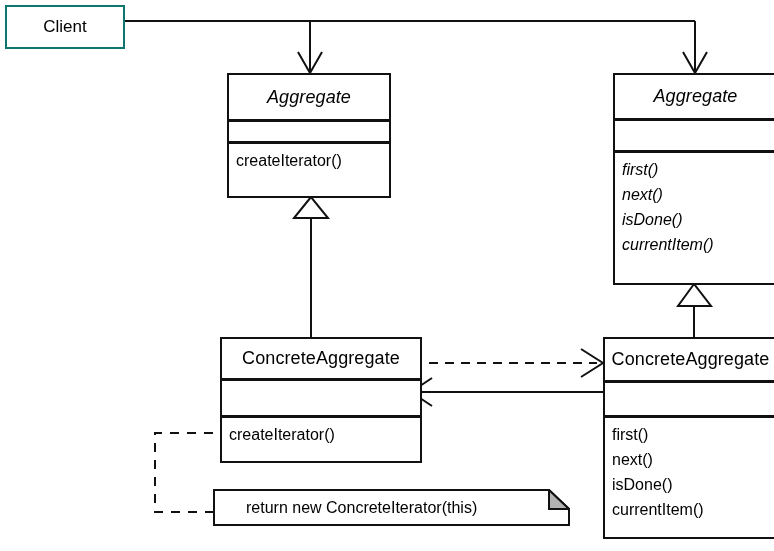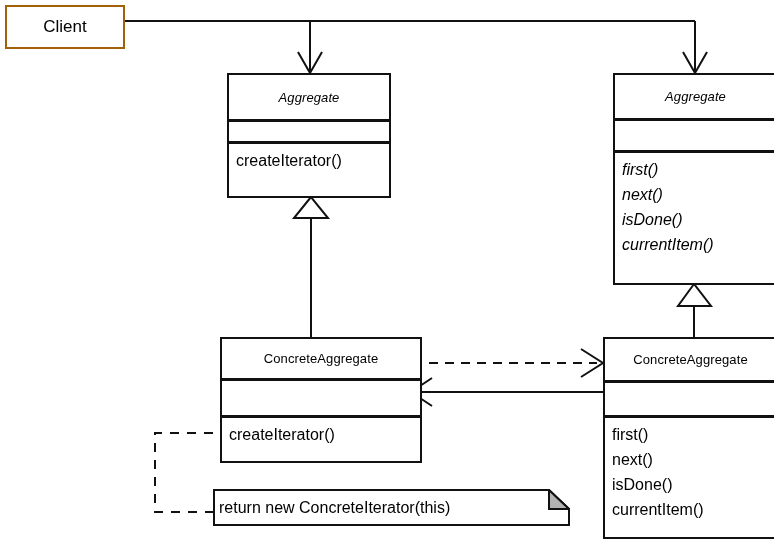--- a/index.html
+++ b/index.html
@@ -62,7 +62,7 @@
   .plain-box {
     position: absolute;
     box-sizing: border-box;
-    border: 2px solid #a16207;
+    border: 2px solid #0f766e;
     background: #ffffff;
     display: flex;
     align-items: center;

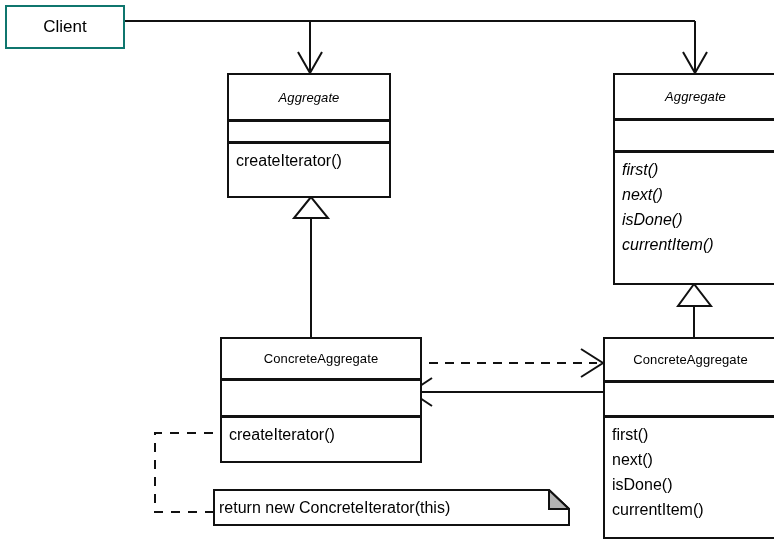--- a/index.html
+++ b/index.html
@@ -37,7 +37,7 @@
     display: flex;
     align-items: center;
     justify-content: center;
-    font-size: 13px;
+    font-size: 18px;
     color: #000000;
     letter-spacing: .1px;
   }

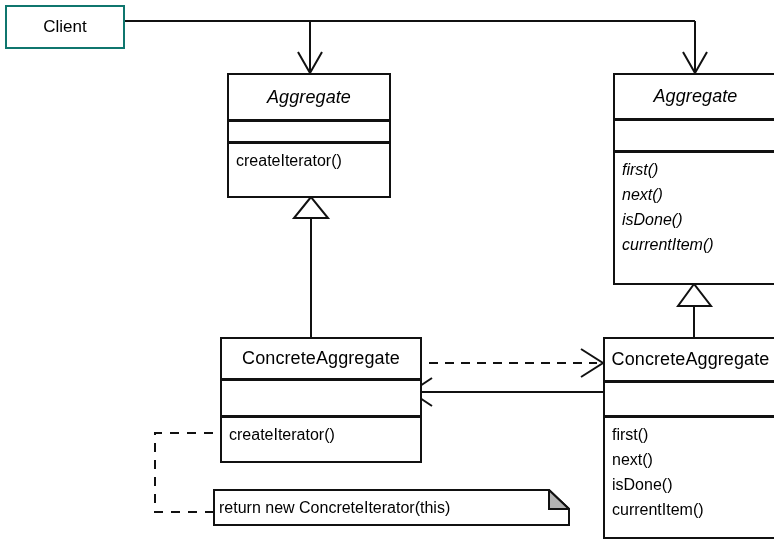--- a/index.html
+++ b/index.html
@@ -85,6 +85,7 @@
     box-sizing: border-box;
     display: flex;
     align-items: center;
+    padding-left: 27px;
   }
   .note-text {
     font-size: 16px;

